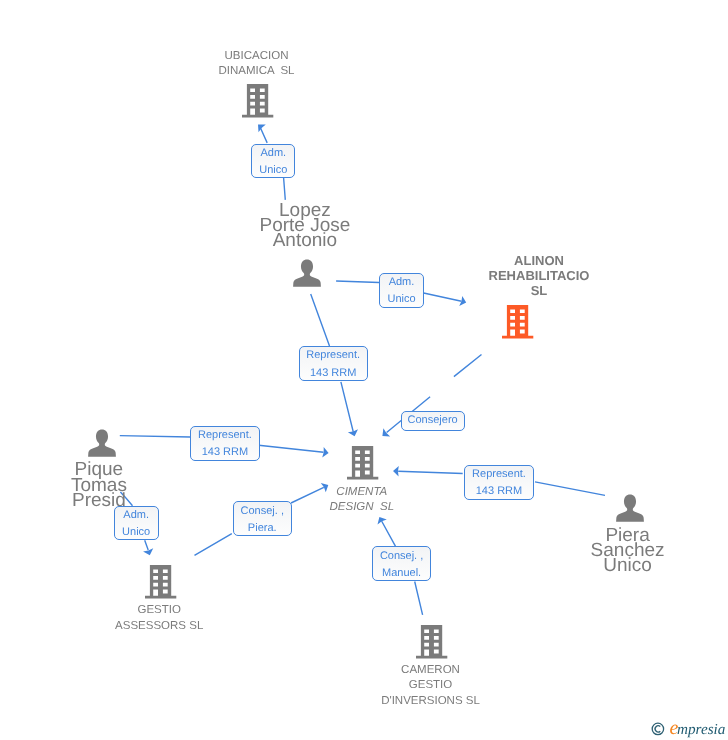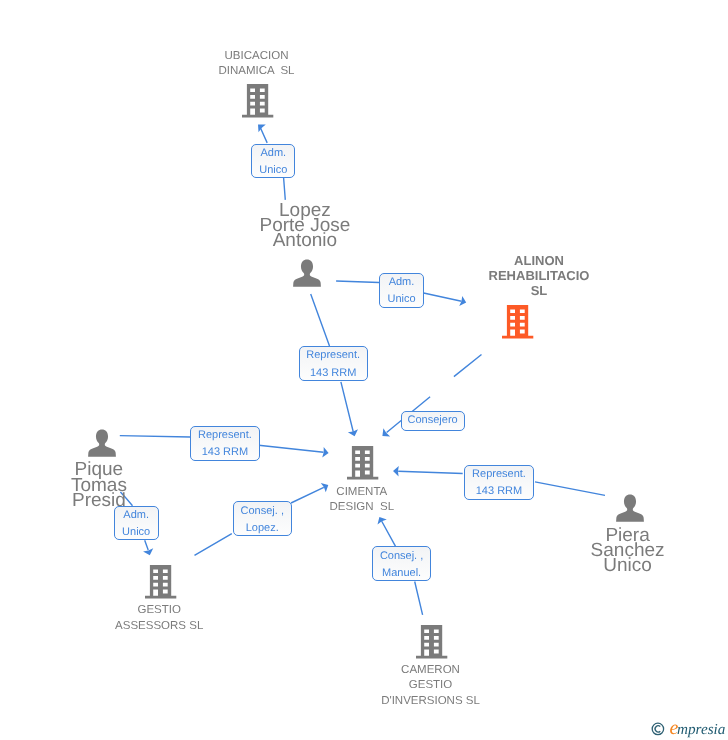--- a/index.html
+++ b/index.html
@@ -92,7 +92,7 @@
         <div class="ico" style="left: 347.4px; top: 445.7px;"><svg viewBox="0 0 32 34" width="32" height="34">
             <path fill="#7b7b7b" fill-rule="evenodd" d="M4.9 0.0 H26.2 V30.8 H31.3 V33.6 H0.0 V30.8 H4.9 Z M8.2 4.4 V8.0 H13.0 V4.4 Z M17.9 4.4 V8.0 H22.7 V4.4 Z M8.2 11.1 V14.7 H13.0 V11.1 Z M17.9 11.1 V14.7 H22.7 V11.1 Z M8.2 17.8 V21.4 H13.0 V17.8 Z M17.9 17.8 V21.4 H22.7 V17.8 Z M8.2 24.5 V30.8 H13.0 V24.5 Z M17.9 24.5 V28.4 H22.7 V24.5 Z"></path>
           </svg></div>
-        <div class="nlabel" style="left: 261.8px; top: 484.5px; width: 200px;">CIMENTA
+        <div class="nlabel" style="left: 261.8px; top: 484.5px; width: 200px; font-style: italic;">CIMENTA
 DESIGN  SL</div>
       </div>
       <div class="node">

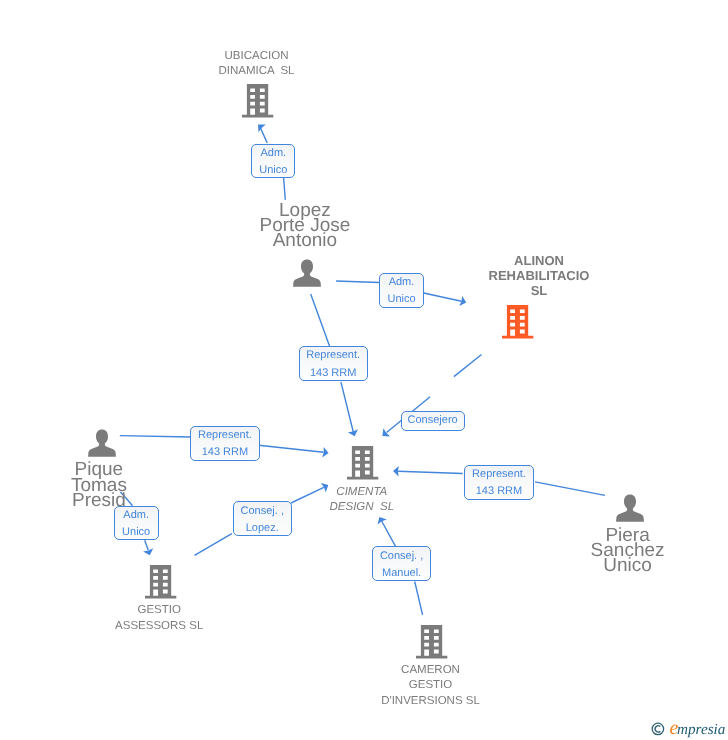--- a/index.html
+++ b/index.html
@@ -134,7 +134,7 @@
       <div class="ebox" style="left: 400.7px; top: 399px; width: 63.9px; height: 19.7px; margin-top: 12px;"><div>Consejero</div></div>
       <div class="ebox" style="left: 190.2px; top: 426px; width: 69.5px; height: 34.6px;"><div>Represent.</div><div>143 RRM</div></div>
       <div class="ebox" style="left: 113.6px; top: 505.6px; width: 45.1px; height: 34.3px;"><div>Adm.</div><div>Unico</div></div>
-      <div class="ebox" style="left: 232.6px; top: 501.2px; width: 59.3px; height: 35px;"><div>Consej. ,</div><div>Lopez.</div></div>
+      <div class="ebox" style="left: 232.6px; top: 501.2px; width: 59.3px; height: 35px;"><div>Consej. ,</div><div>Piera.</div></div>
       <div class="ebox" style="left: 463.9px; top: 464.5px; width: 70.2px; height: 35px;"><div>Represent.</div><div>143 RRM</div></div>
       <div class="ebox" style="left: 372.2px; top: 546.4px; width: 58.8px; height: 35.1px;"><div>Consej. ,</div><div>Manuel.</div></div>
     </div>

